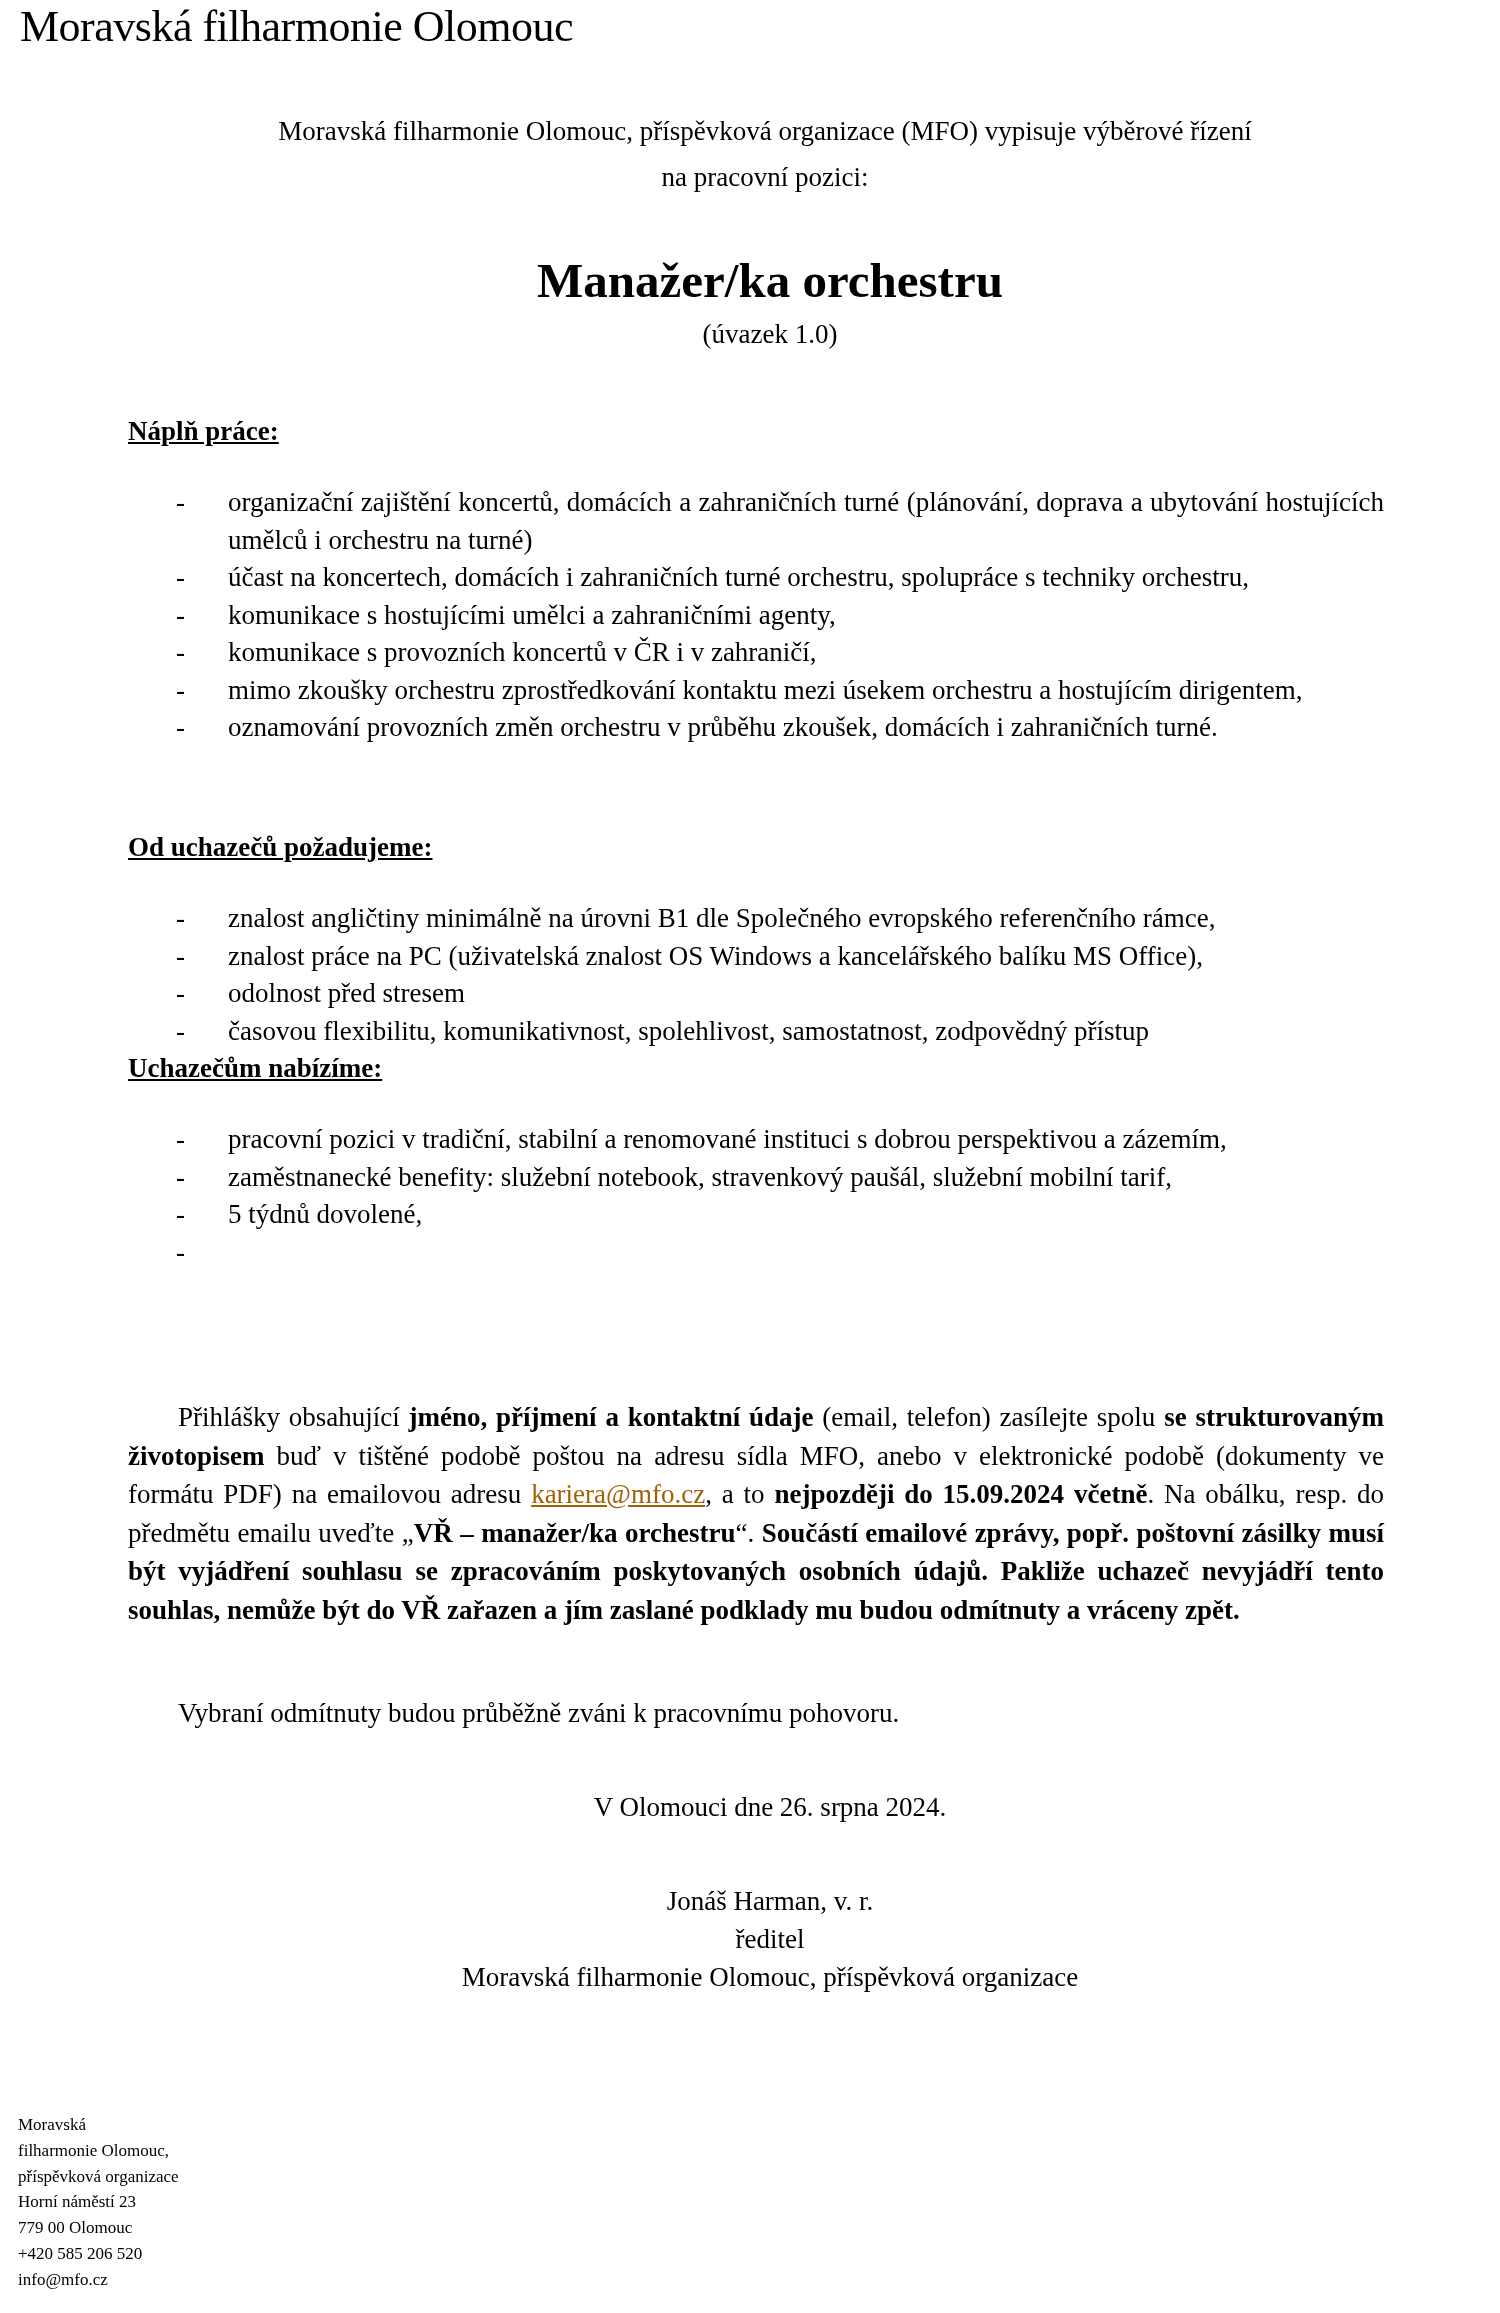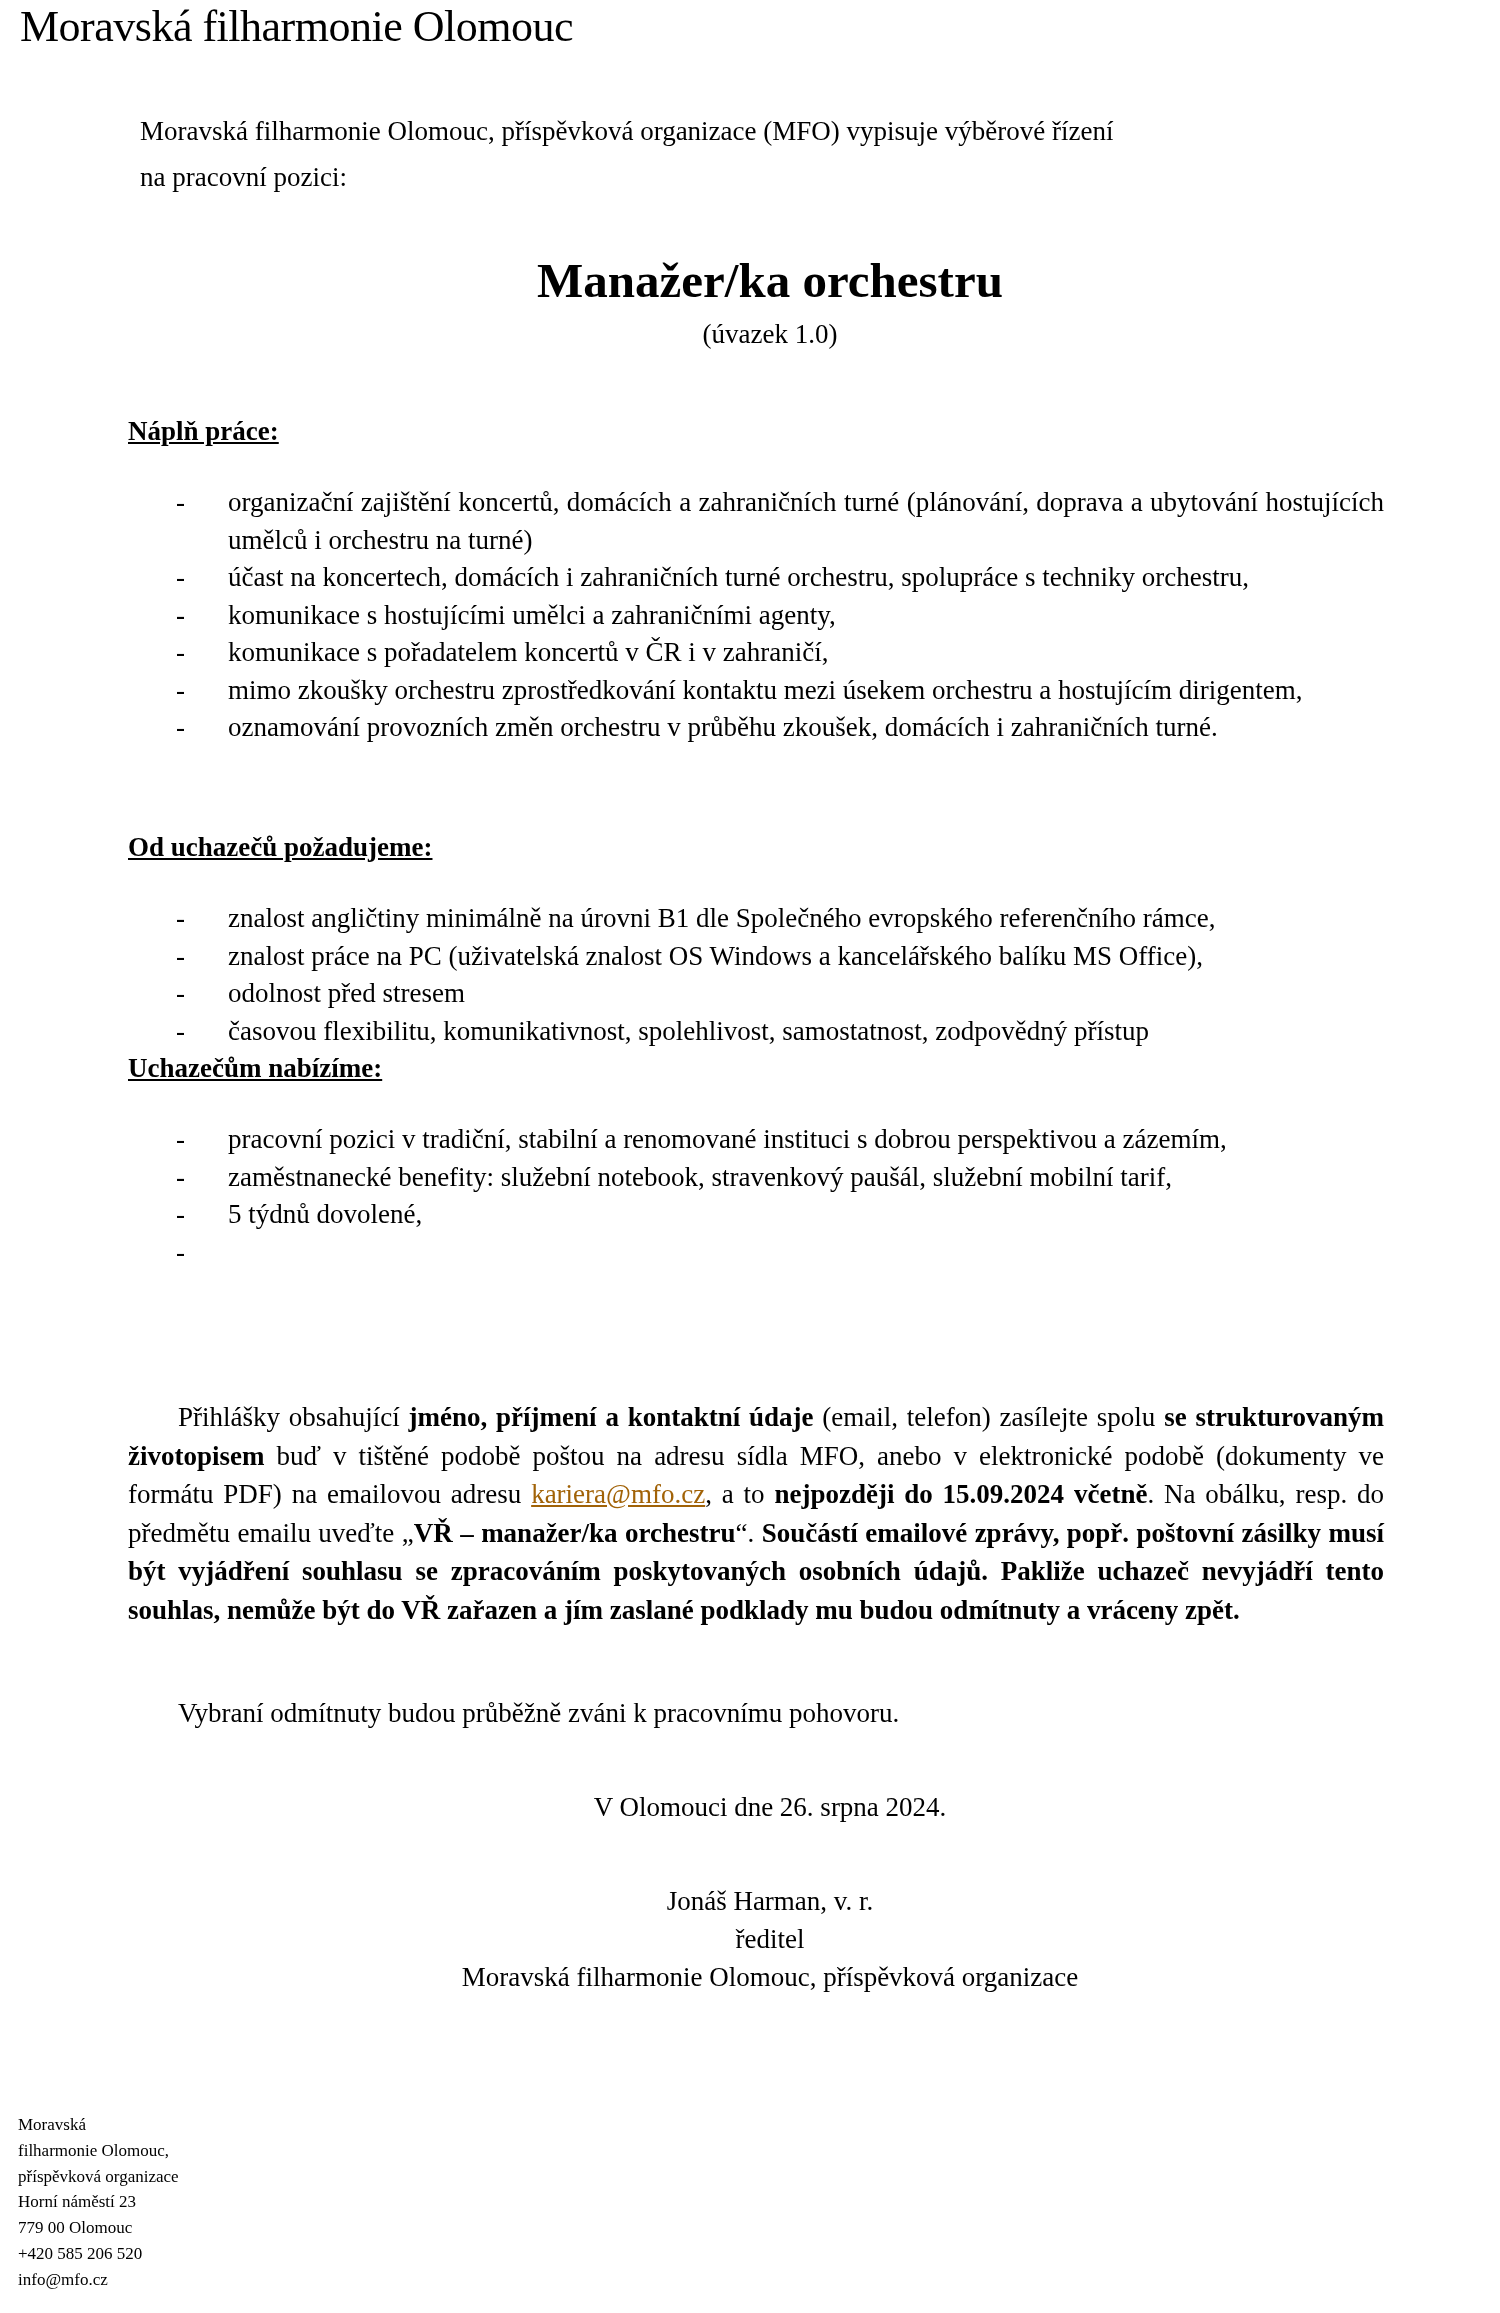--- a/index.html
+++ b/index.html
@@ -30,7 +30,7 @@
       left: 140px;
       width: 1250px;
       top: 108px;
-      text-align: left;
+      text-align: center;
       font-size: 27px;
       line-height: 46px;
     }

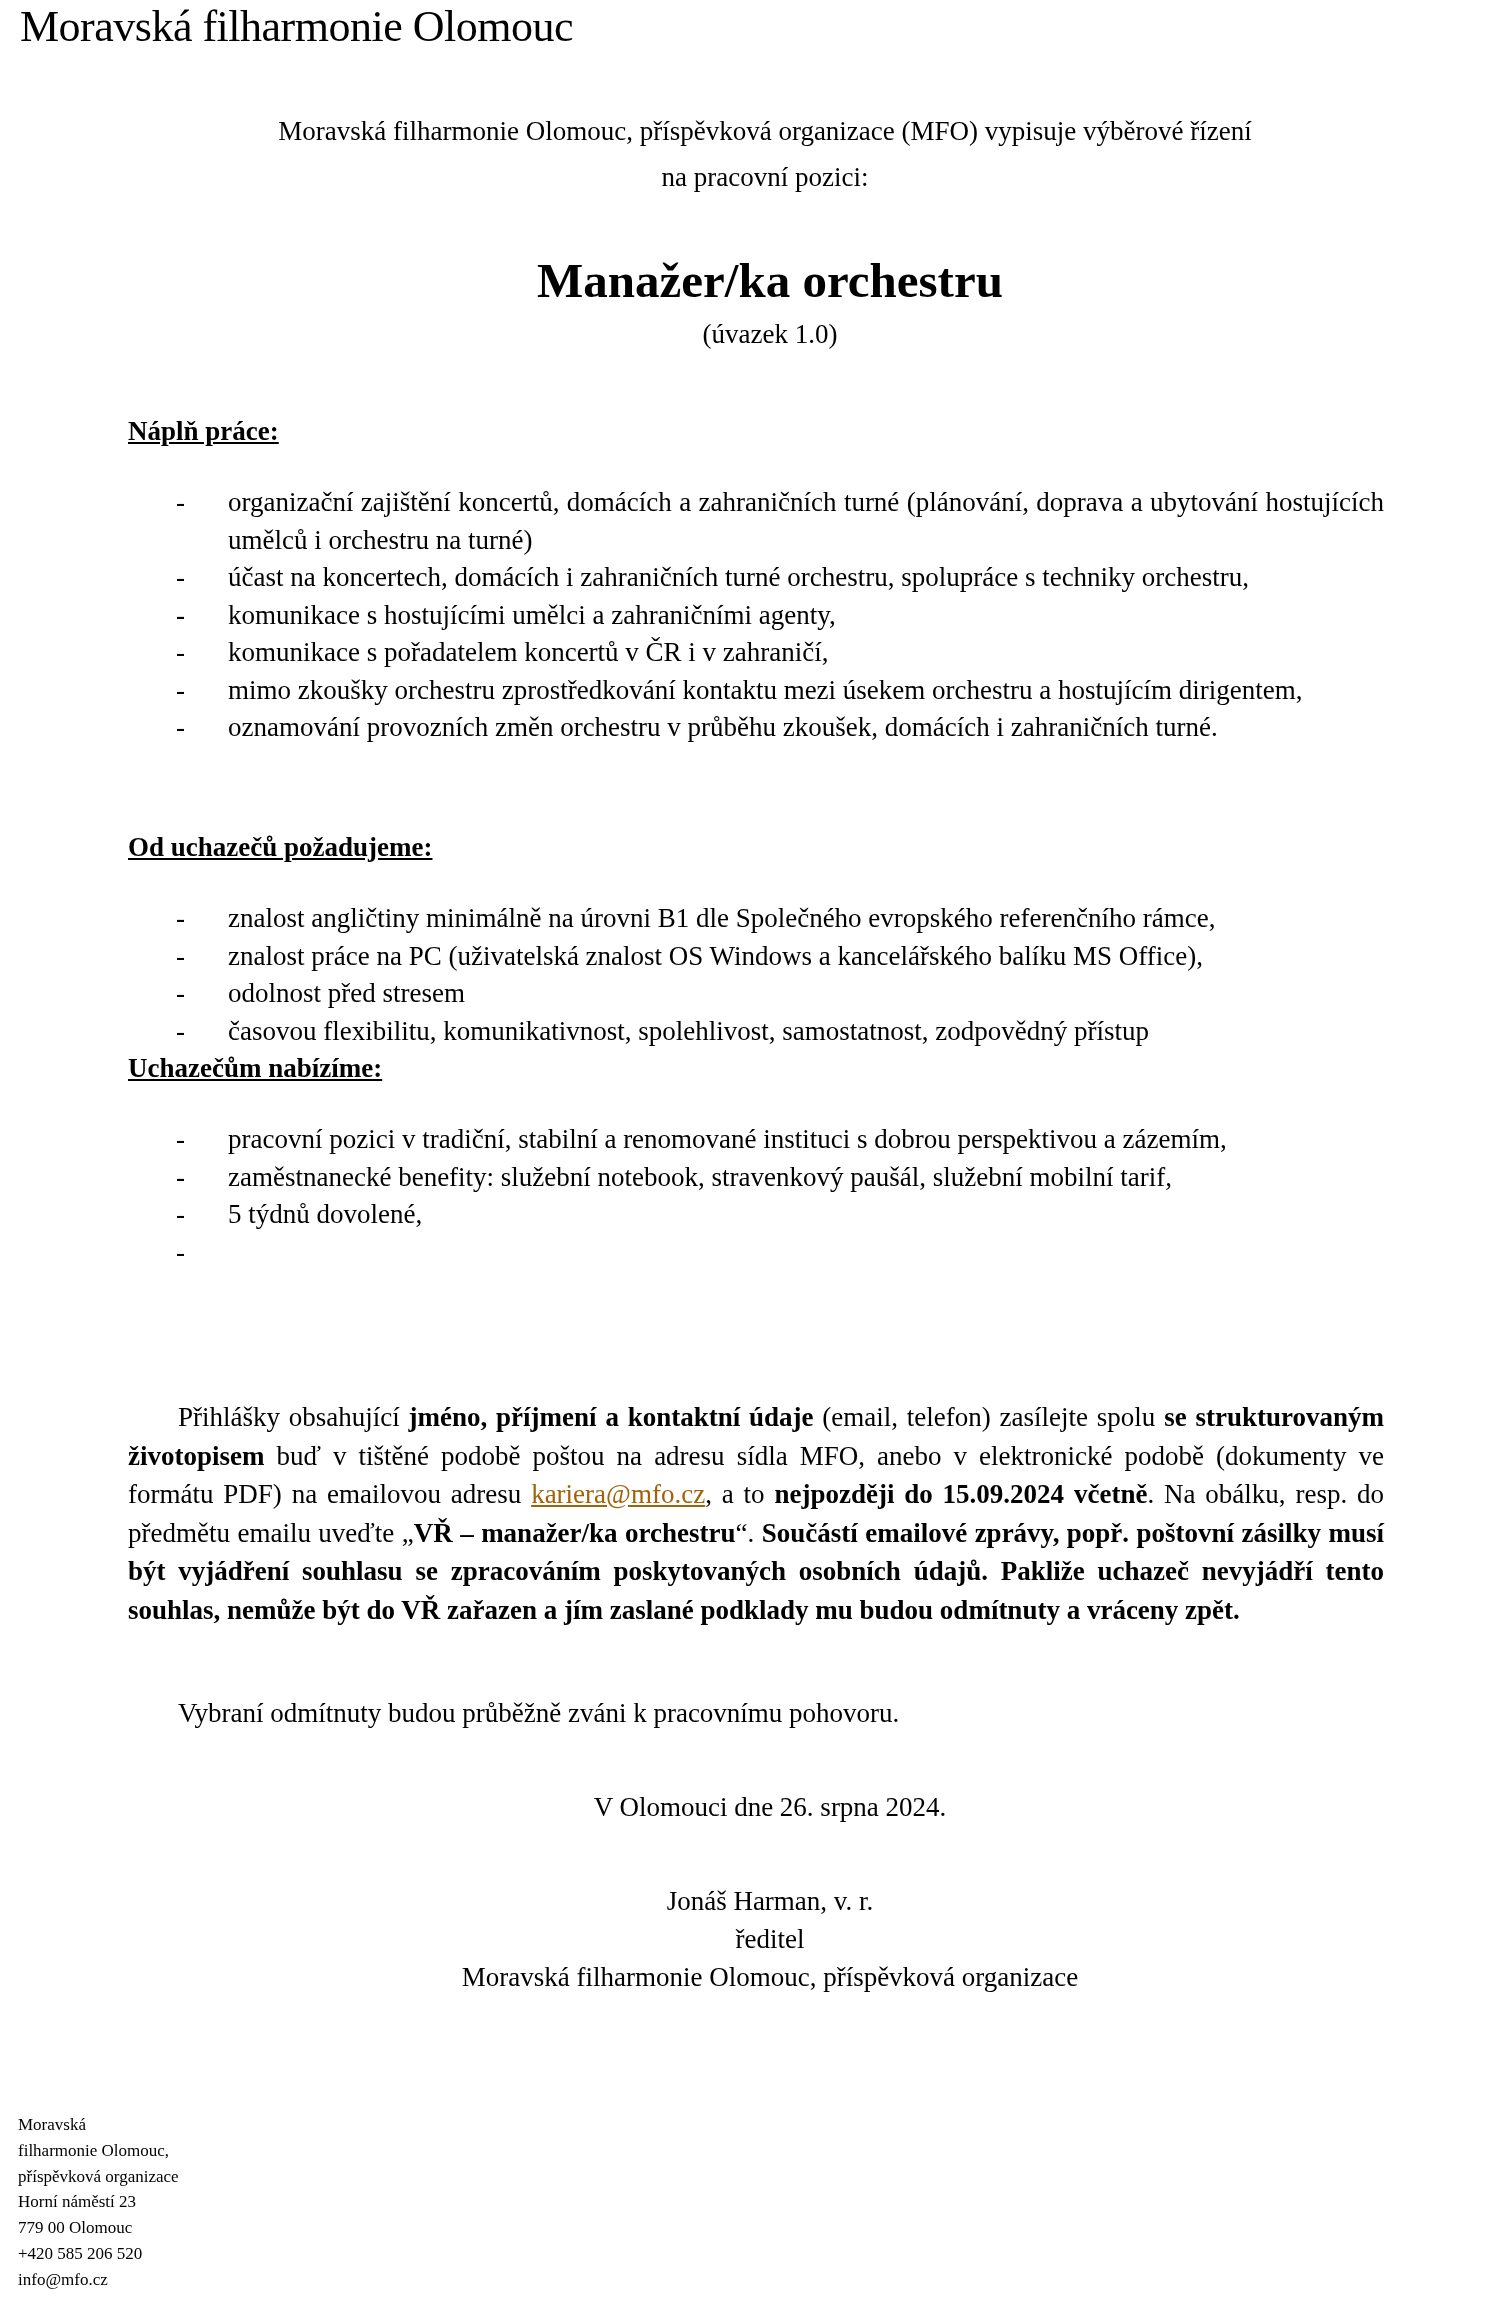--- a/index.html
+++ b/index.html
@@ -146,7 +146,7 @@
     <li><span class="dash">-</span><span>účast na koncertech, domácích i zahraničních turné orchestru, spolupráce s techniky orchestru,</span></li>
     <li><span class="dash">-</span></li>
     <li><span class="dash">-</span><span>komunikace s hostujícími umělci a zahraničními agenty,</span></li>
-    <li><span class="dash">-</span><span>komunikace s pořadatelem koncertů v ČR i v zahraničí,</span></li>
+    <li><span class="dash">-</span><span>komunikace s provozních koncertů v ČR i v zahraničí,</span></li>
     <li><span class="dash">-</span><span>mimo zkoušky orchestru zprostředkování kontaktu mezi úsekem orchestru a hostujícím dirigentem,</span></li>
     <li><span class="dash">-</span><span>oznamování provozních změn orchestru v průběhu zkoušek, domácích i zahraničních turné.</span></li>
   </ul>

